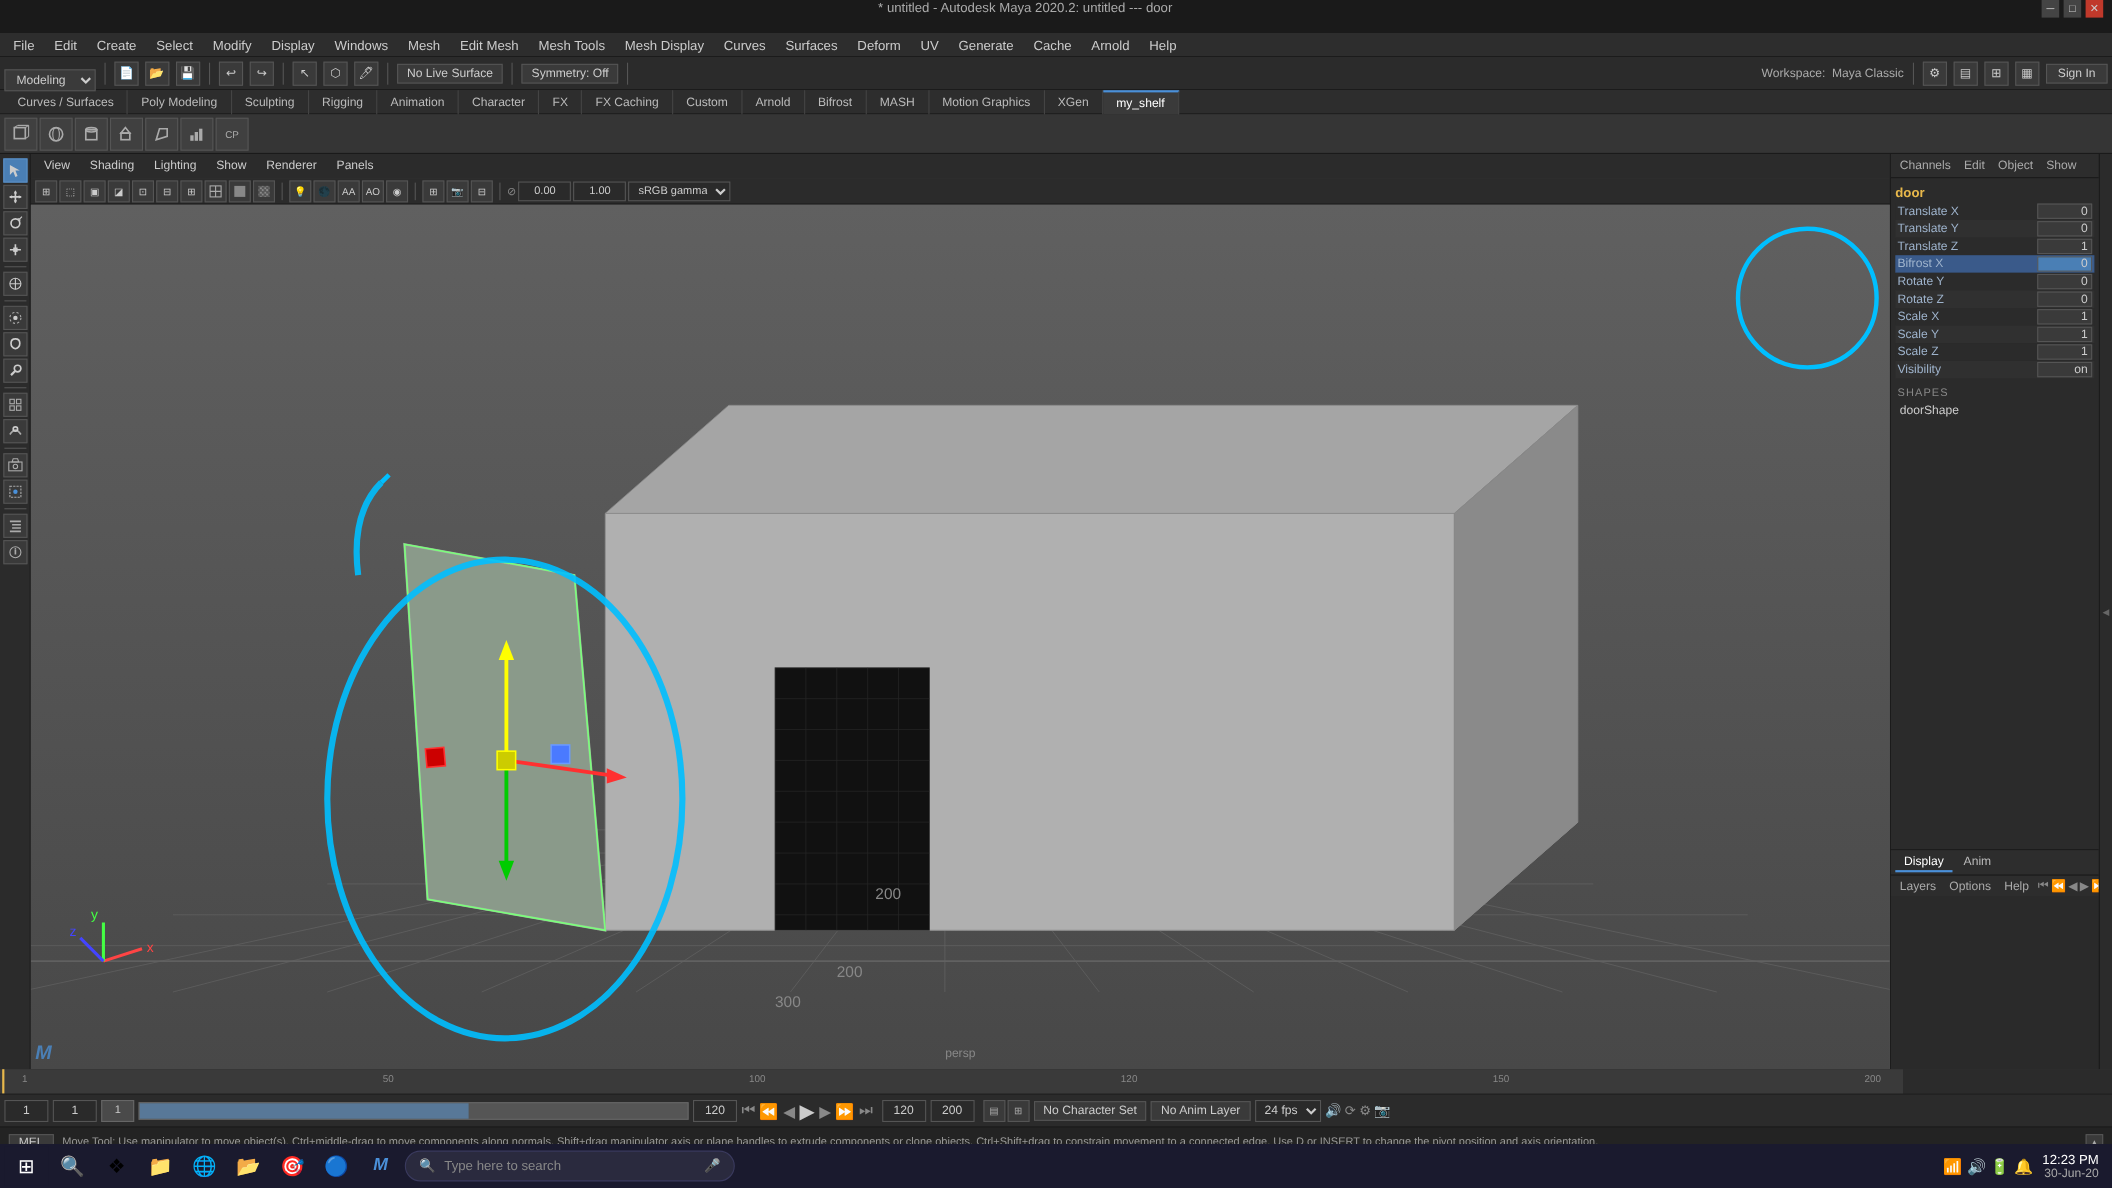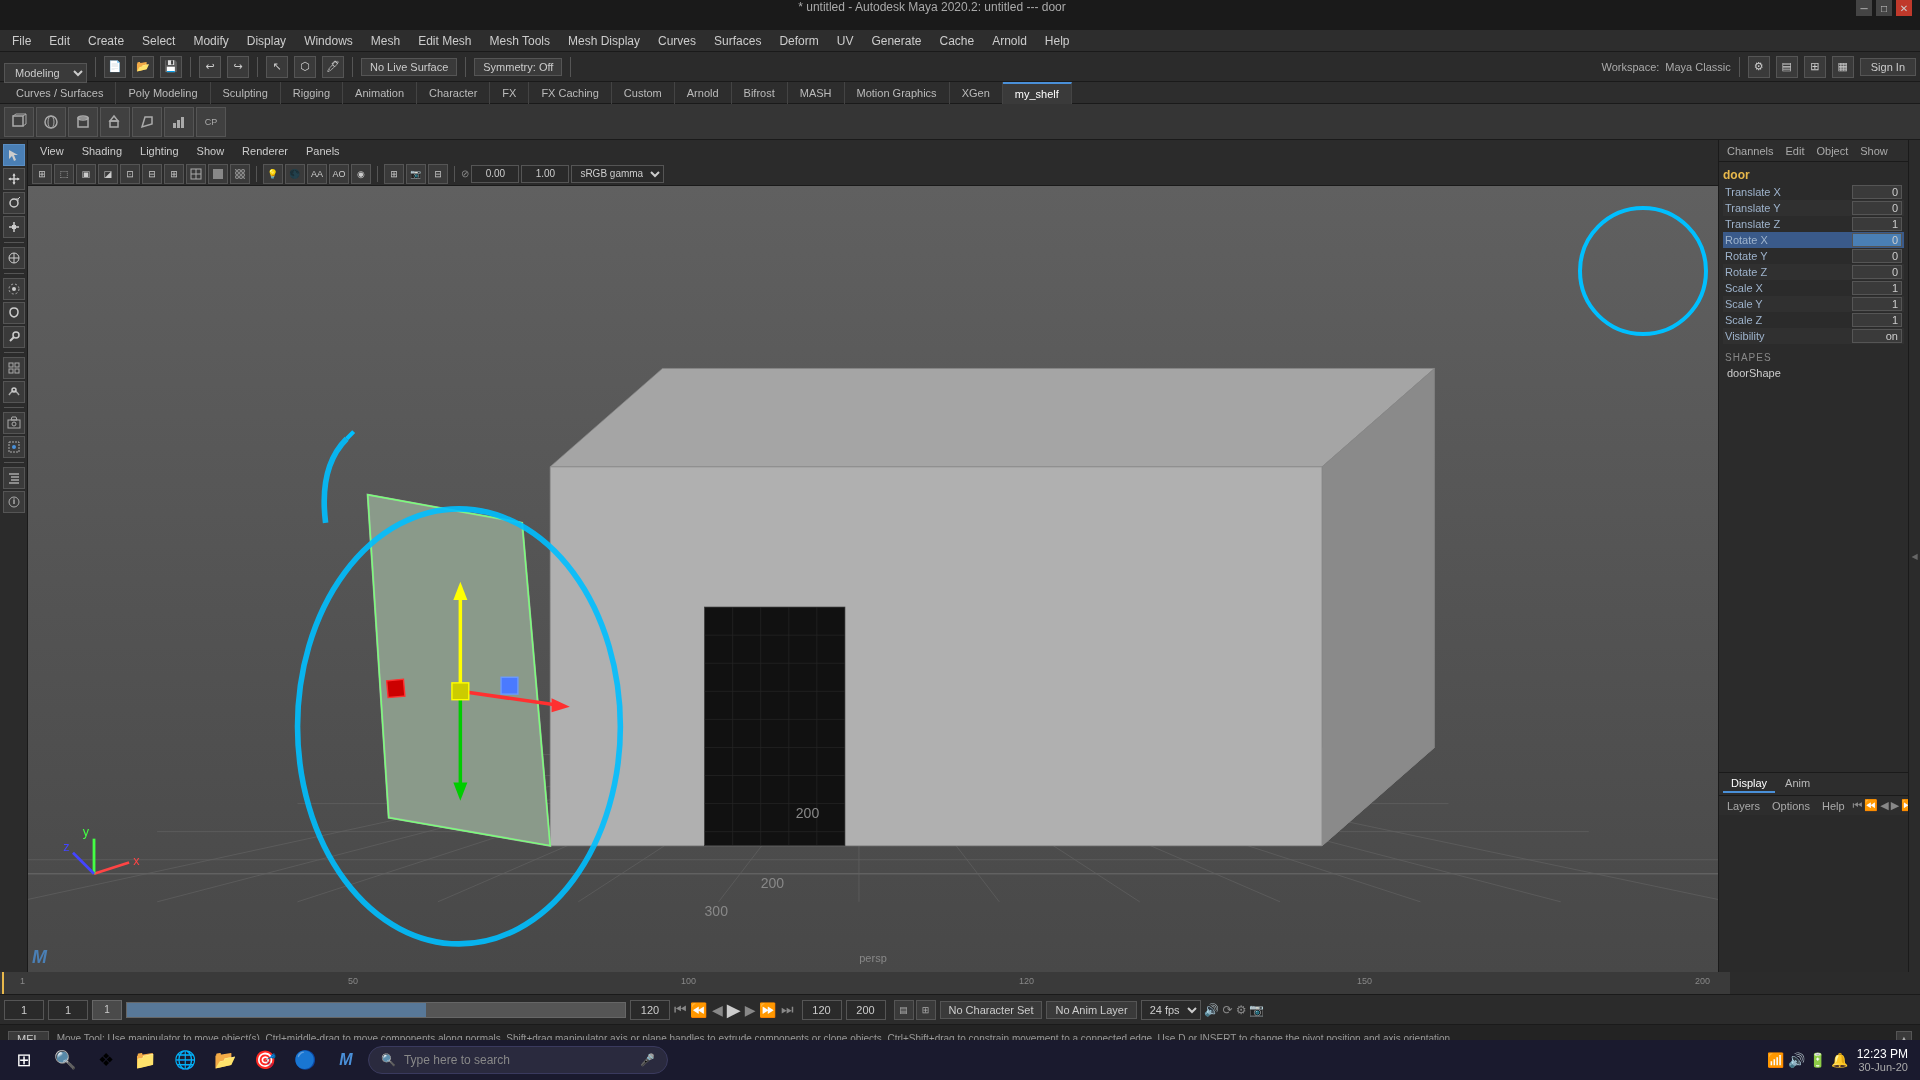--- a/index.html
+++ b/index.html
@@ -930,7 +930,7 @@
         <span class="channel-value">1</span>
       </div>
       <div class="channel-row" style="background:#3a5a8a;">
-        <span class="channel-name">Rotate X</span>
+        <span class="channel-name">Bifrost X</span>
         <span class="channel-value highlighted">0</span>
       </div>
       <div class="channel-row">

